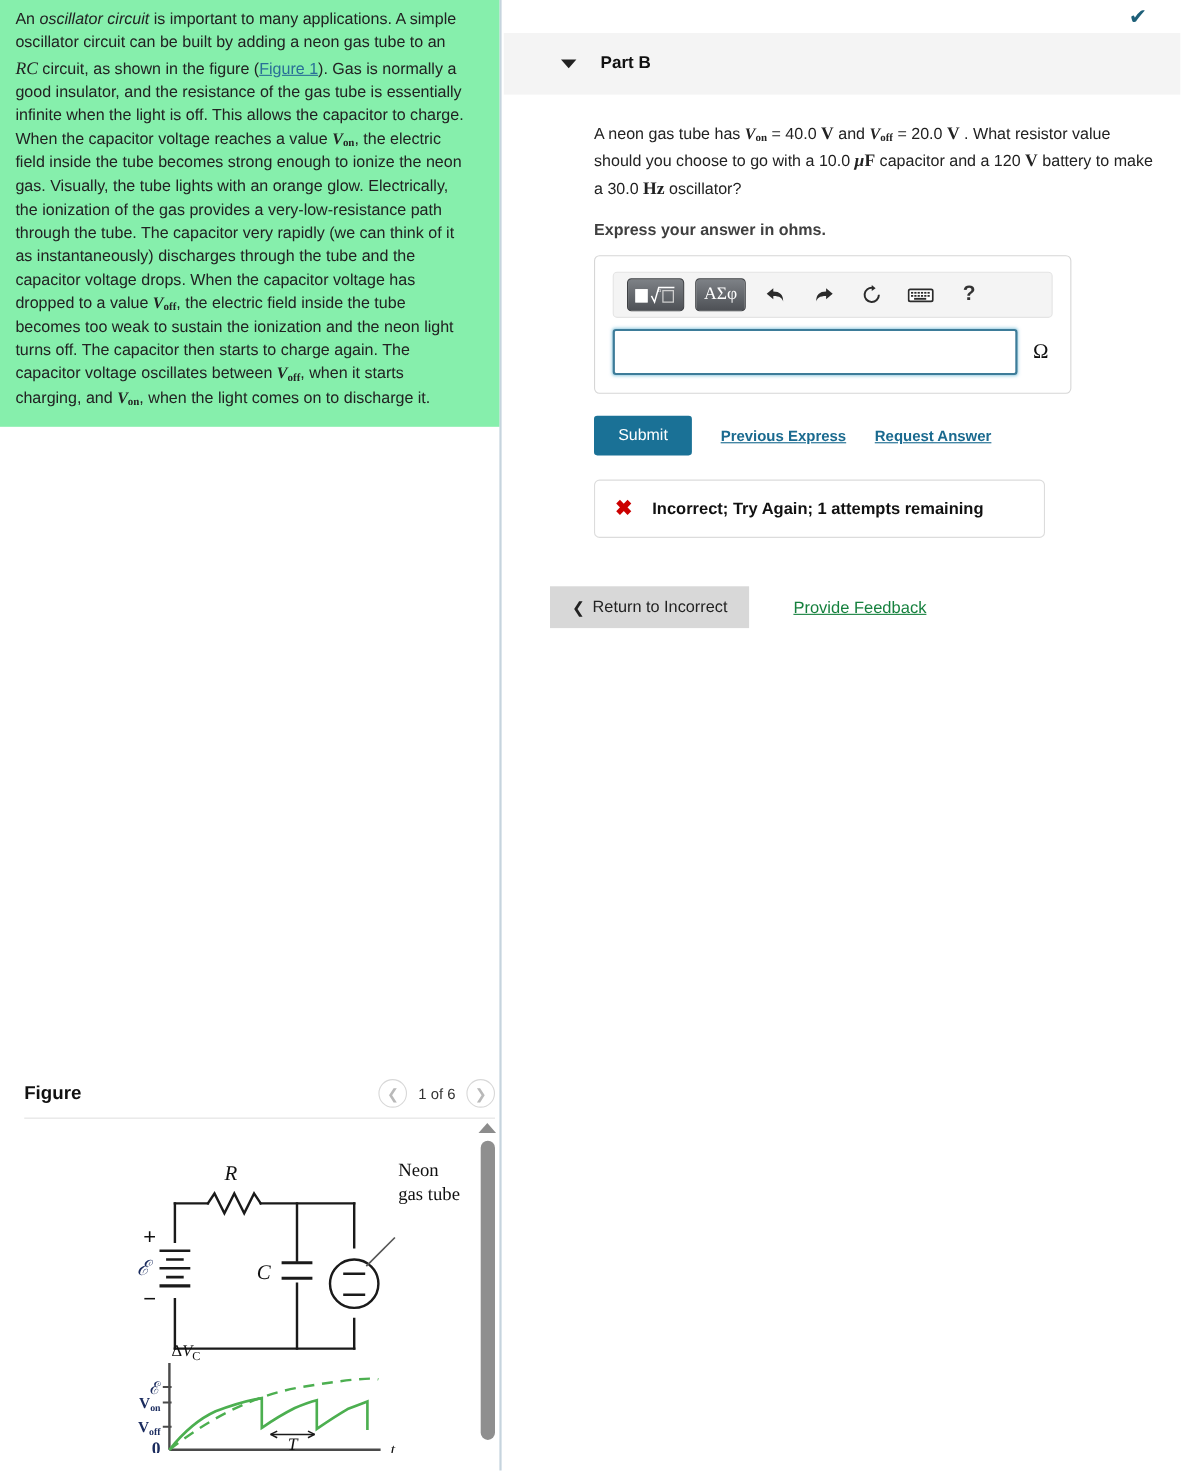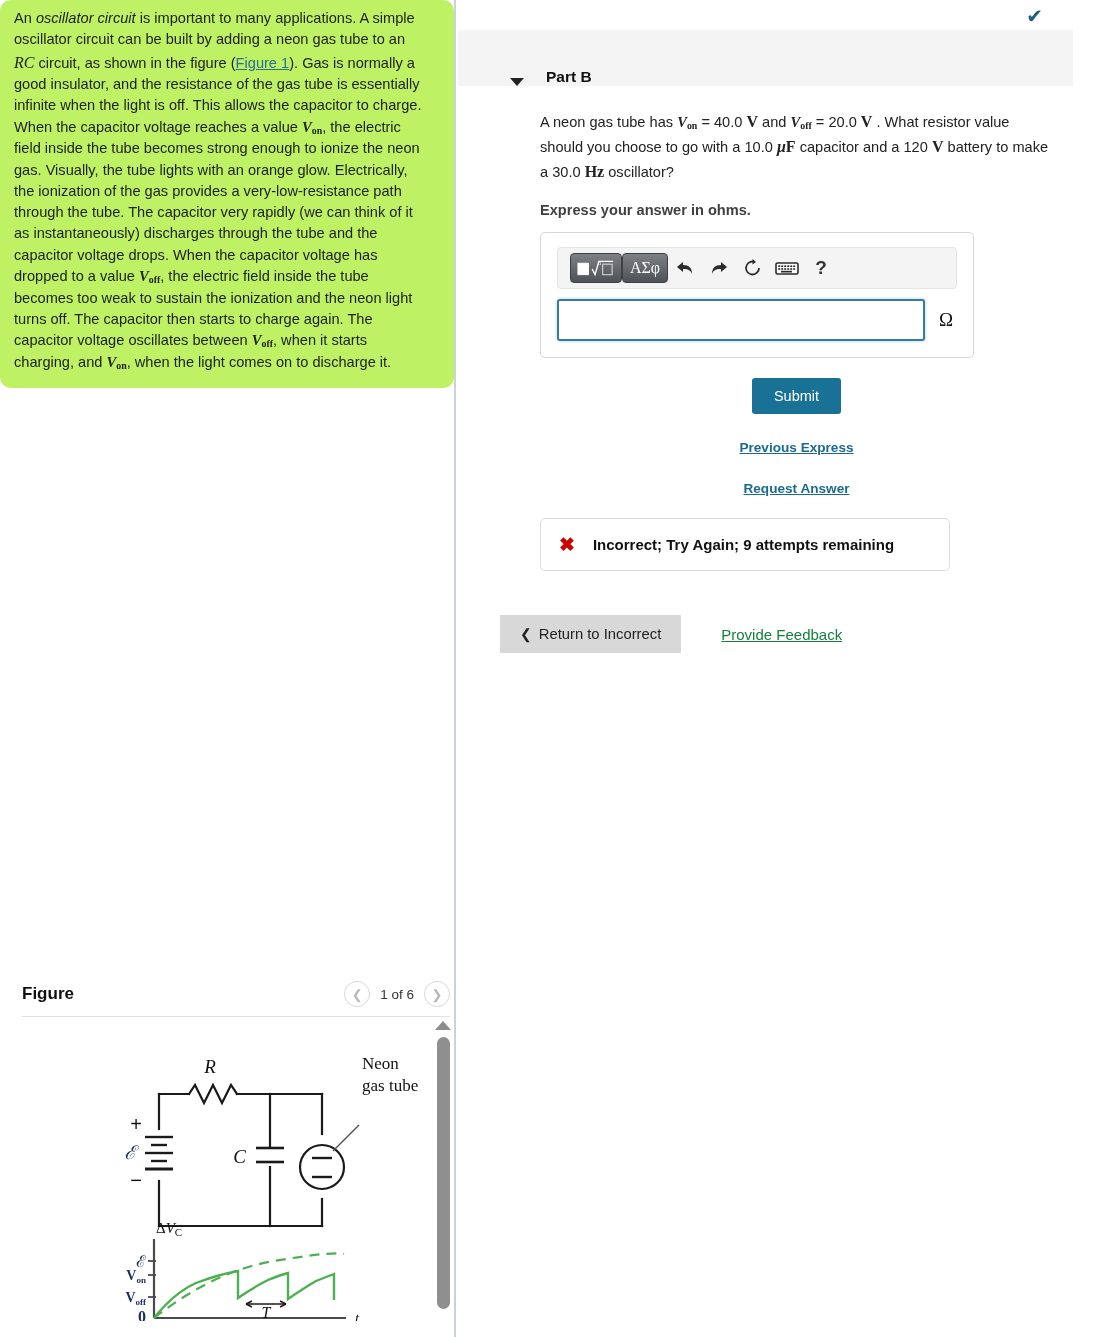--- a/index.html
+++ b/index.html
@@ -21,12 +21,11 @@
     background: #fff;
   }
   .intro-card {
-    background: #bef264;
+    background: #86efac;
     padding: 8px 29px 14px 14px;
     font-size: 14.6px;
     line-height: 1.46;
     color: #222;
-    border-radius: 11px;
   }
   .intro-card p { margin: 0; }
   .intro-card i { font-style: italic; }

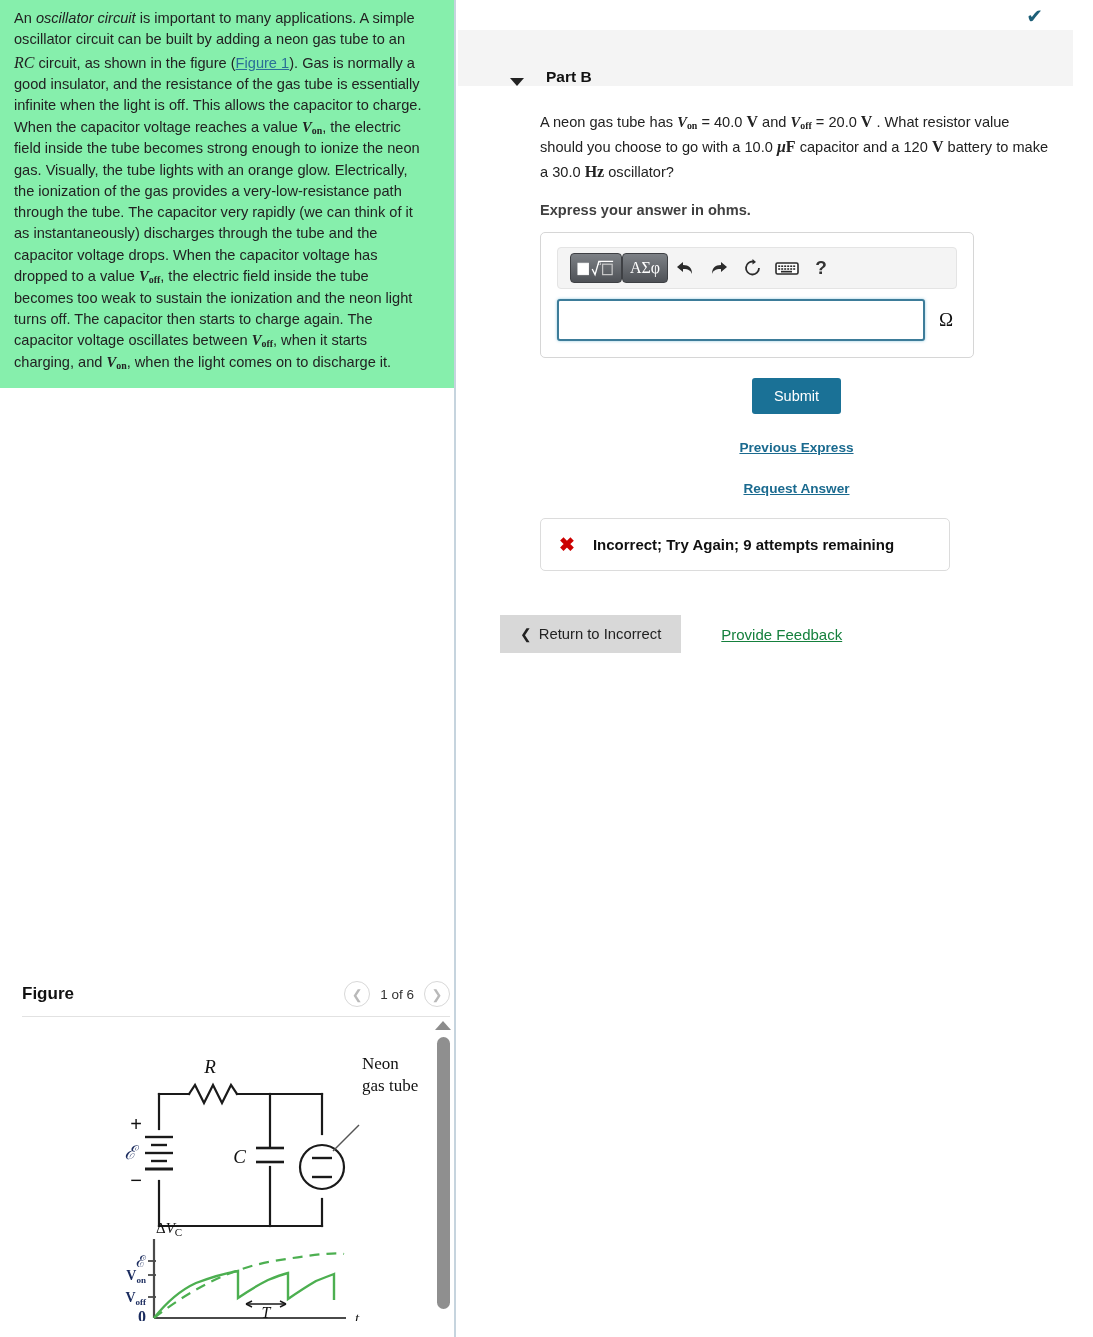--- a/index.html
+++ b/index.html
@@ -81,7 +81,7 @@
   }
   .part-header {
     background: #f4f4f4;
-    height: 56px; display: flex; align-items: flex-end;
+    height: 56px; display: flex; align-items: center;
     padding-left: 52px; gap: 22px;
     margin-right: 20px;
   }

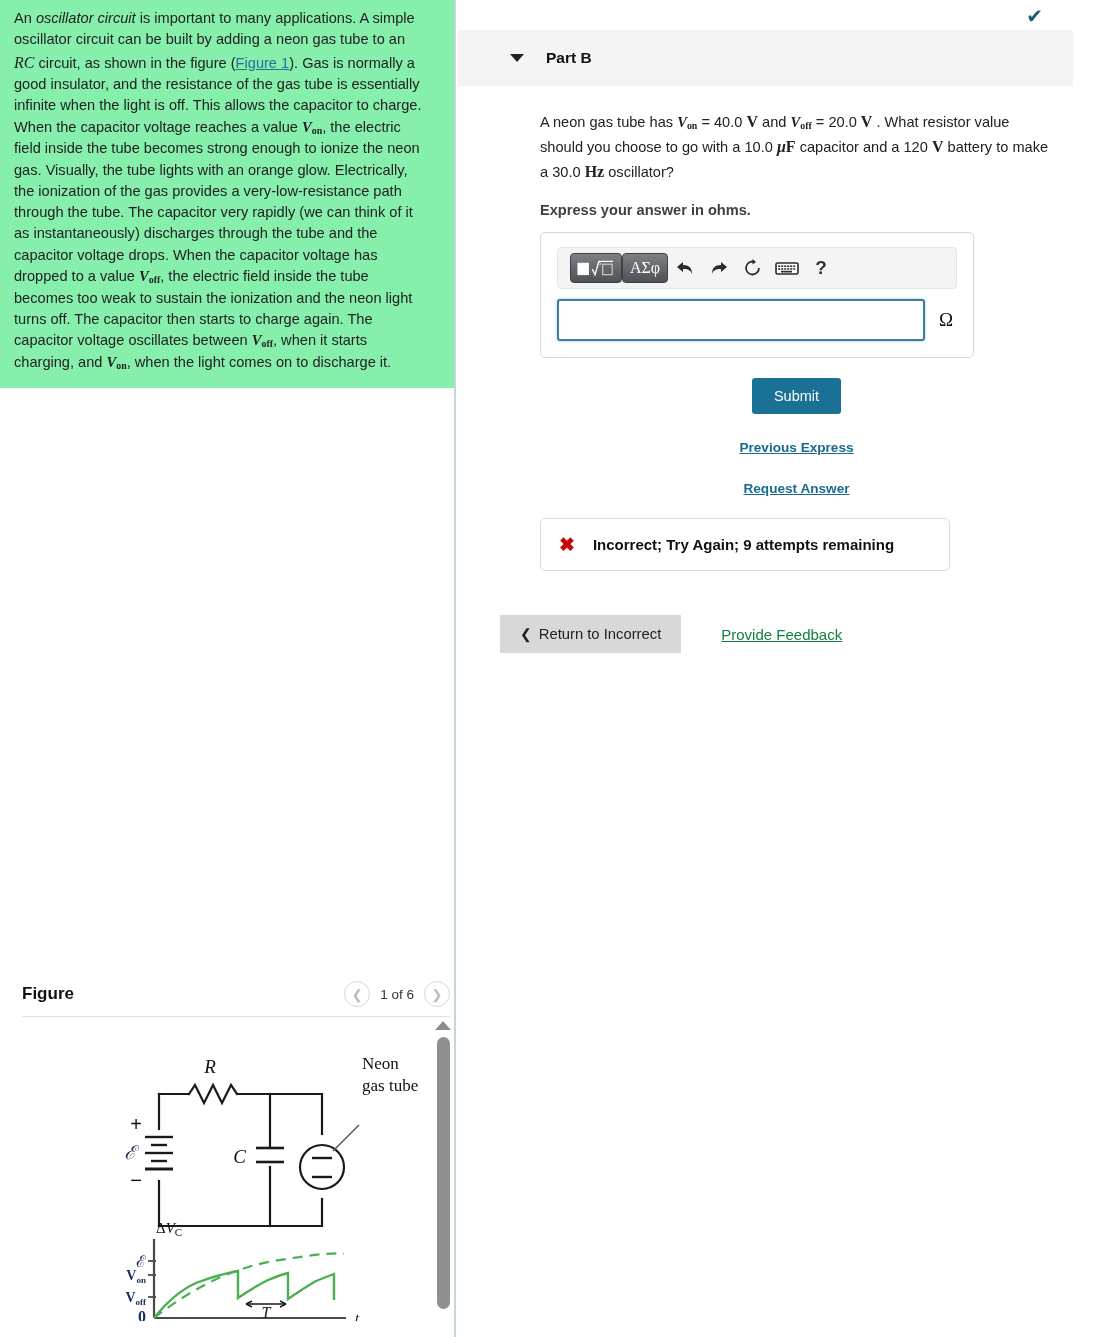--- a/index.html
+++ b/index.html
@@ -103,7 +103,7 @@
   }
   .math-toolbar {
     background: #f4f4f4; border: 1px solid #e4e4e4; border-radius: 4px;
-    height: 42px; display: flex; align-items: center; gap: 0;
+    height: 42px; display: flex; align-items: center; gap: 10px;
     padding: 0 12px;
   }
   .tb-btn {

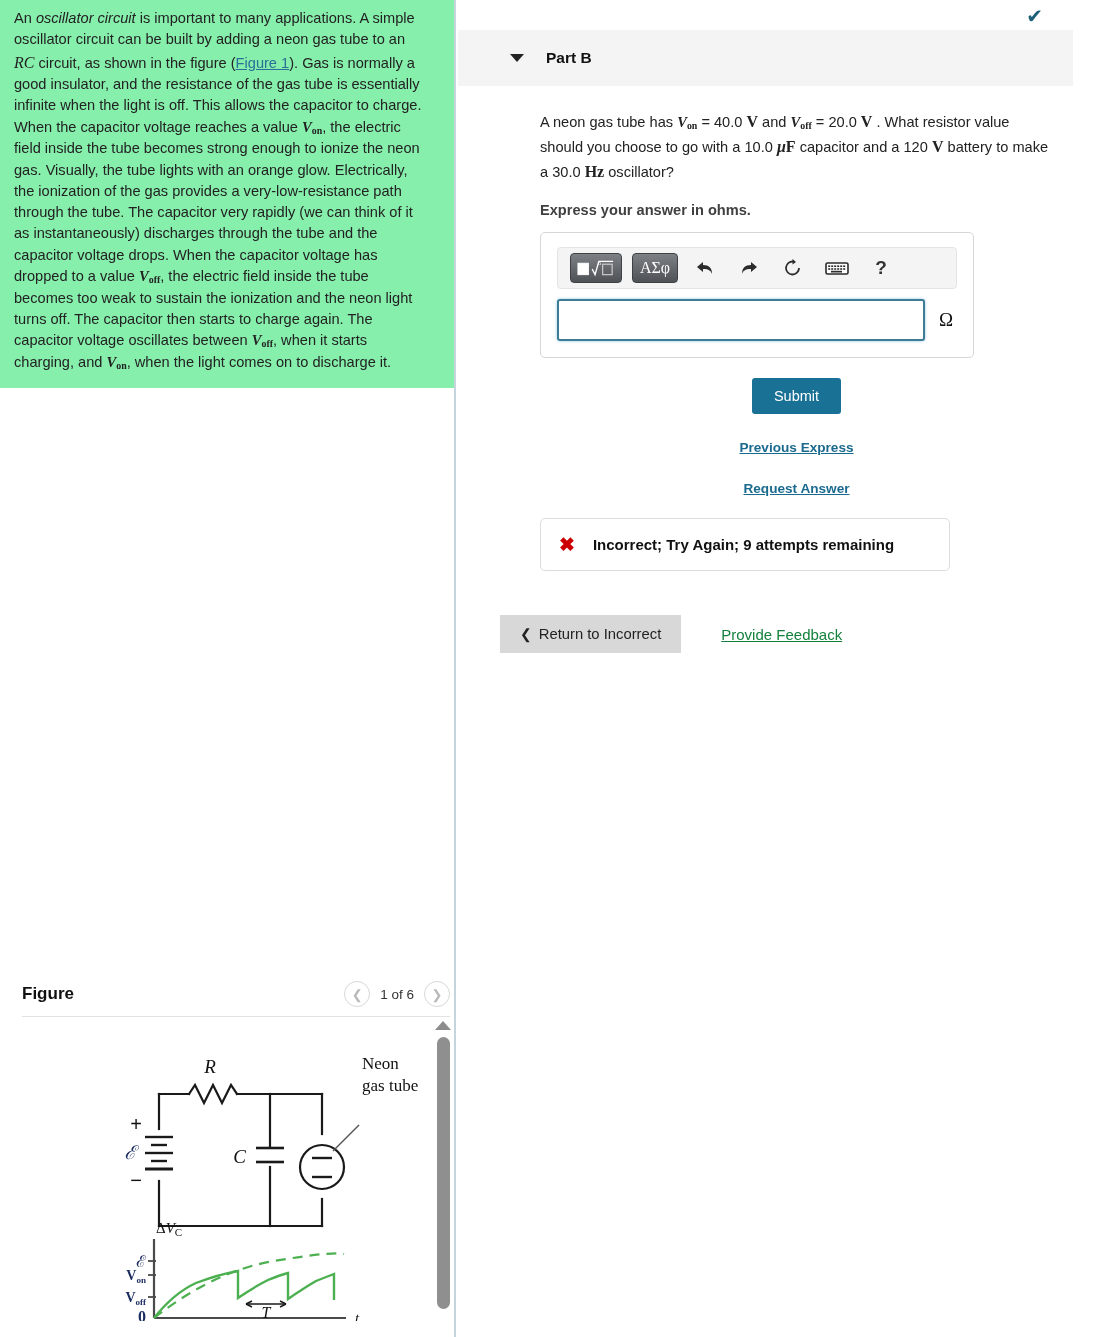--- a/index.html
+++ b/index.html
@@ -132,7 +132,7 @@
   }
   .unit-omega { font-family: "Liberation Serif", serif; font-size: 19px; color: #111; }
 
-  .submit-row { display: flex; align-items: center; gap: 26px; margin-top: 20px; flex-direction: column; }
+  .submit-row { display: flex; align-items: center; gap: 26px; margin-top: 20px; }
   .submit-btn {
     background: #1a7196; color: #fff; border: none;
     padding: 10px 22px; font-size: 14.5px; border-radius: 3px;

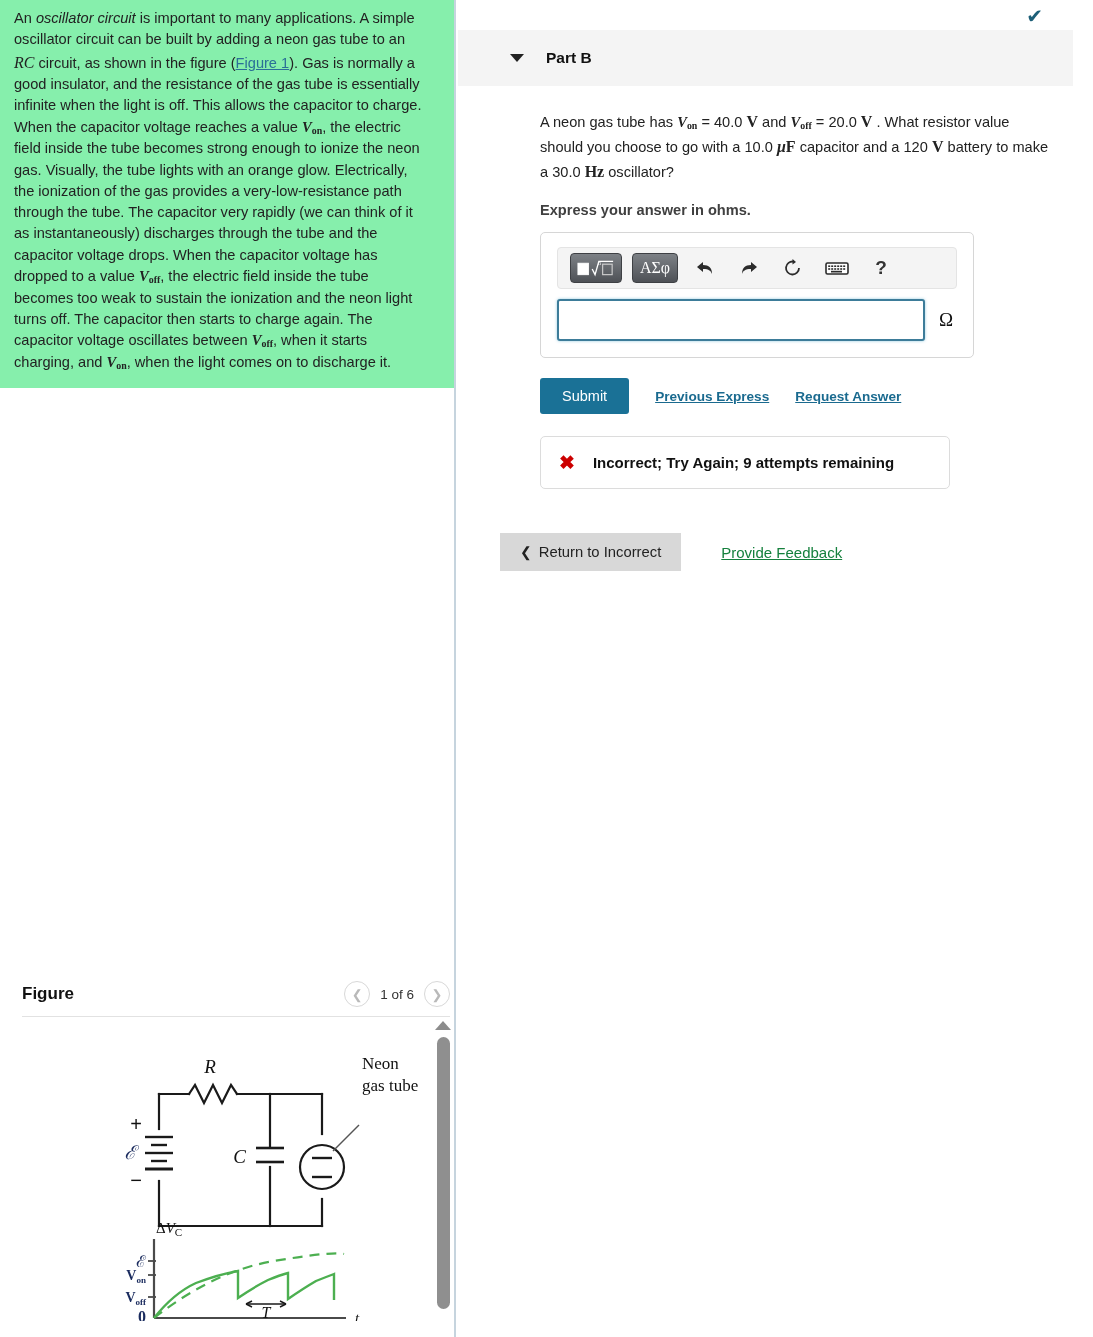--- a/index.html
+++ b/index.html
@@ -366,7 +366,7 @@
 
       <div class="feedback-box">
         <span class="x-mark">✖</span>
-        <span class="fb-text">Incorrect; Try Again; 9 attempts remaining</span>
+        <span class="fb-text">Incorrect; Try Again; 1 attempts remaining</span>
       </div>
 
       <div class="bottom-row">

